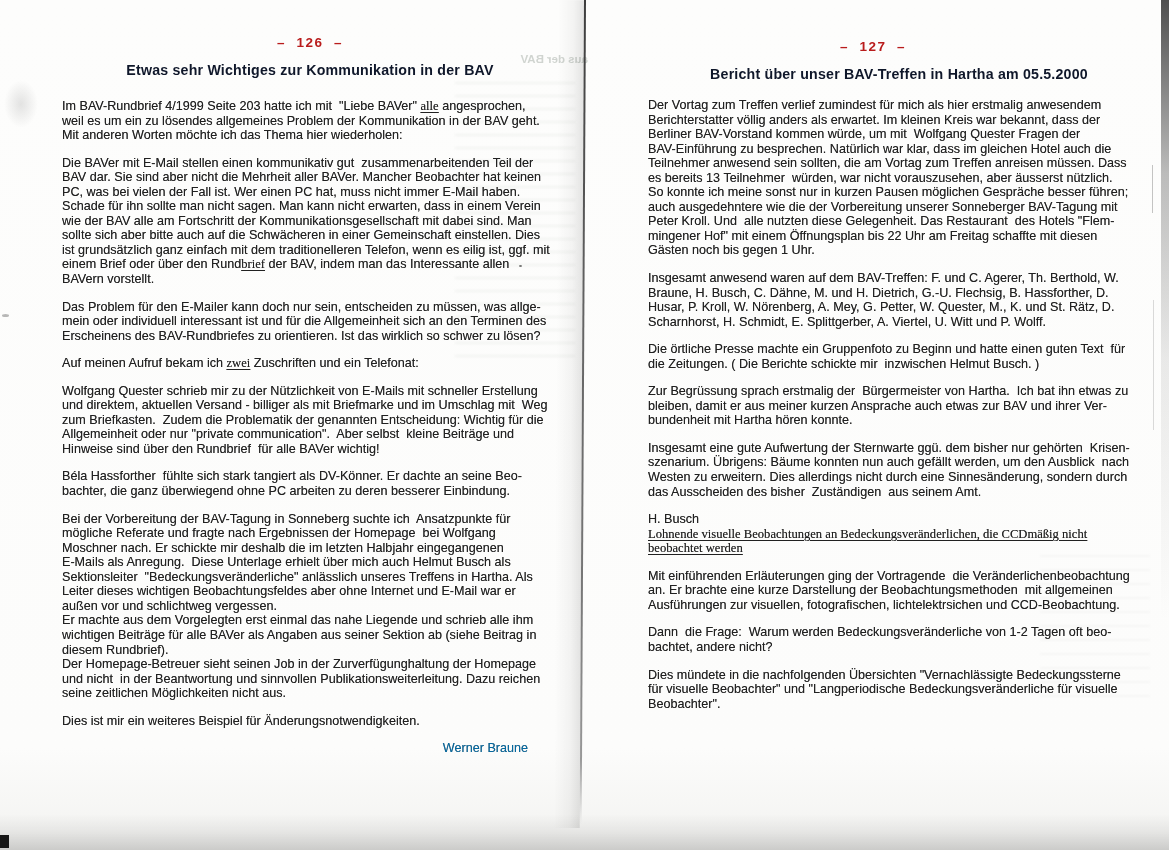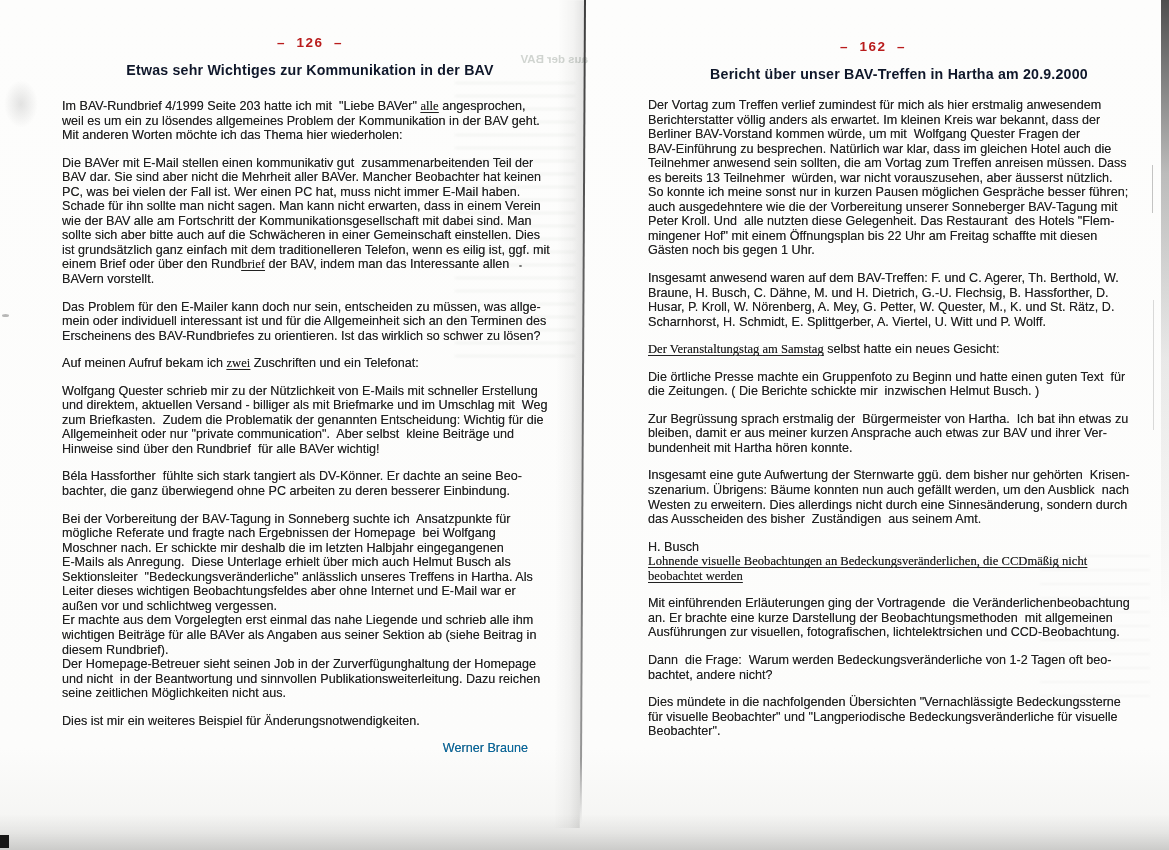--- a/index.html
+++ b/index.html
@@ -113,7 +113,7 @@
 </div>
 
 <div class="page page-right">
-  <div class="page-number">–  162  –</div>
+  <div class="page-number">–  127  –</div>
   <h1 class="page-title">Bericht über unser BAV-Treffen in Hartha am 20.9.2000</h1>
   <div class="page-body">
     <p>Der Vortag zum Treffen verlief zumindest für mich als hier erstmalig anwesendem<br>Berichterstatter völlig anders als erwartet. Im kleinen Kreis war bekannt, dass der<br>Berliner BAV-Vorstand kommen würde, um mit  Wolfgang Quester Fragen der<br>BAV-Einführung zu besprechen. Natürlich war klar, dass im gleichen Hotel auch die<br>Teilnehmer anwesend sein sollten, die am Vortag zum Treffen anreisen müssen. Dass<br>es bereits 13 Teilnehmer  würden, war nicht vorauszusehen, aber äusserst nützlich.<br>So konnte ich meine sonst nur in kurzen Pausen möglichen Gespräche besser führen;<br>auch ausgedehntere wie die der Vorbereitung unserer Sonneberger BAV-Tagung mit<br>Peter Kroll. Und  alle nutzten diese Gelegenheit. Das Restaurant  des Hotels "Flem-<br>mingener Hof" mit einem Öffnungsplan bis 22 Uhr am Freitag schaffte mit diesen<br>Gästen noch bis gegen 1 Uhr.</p>

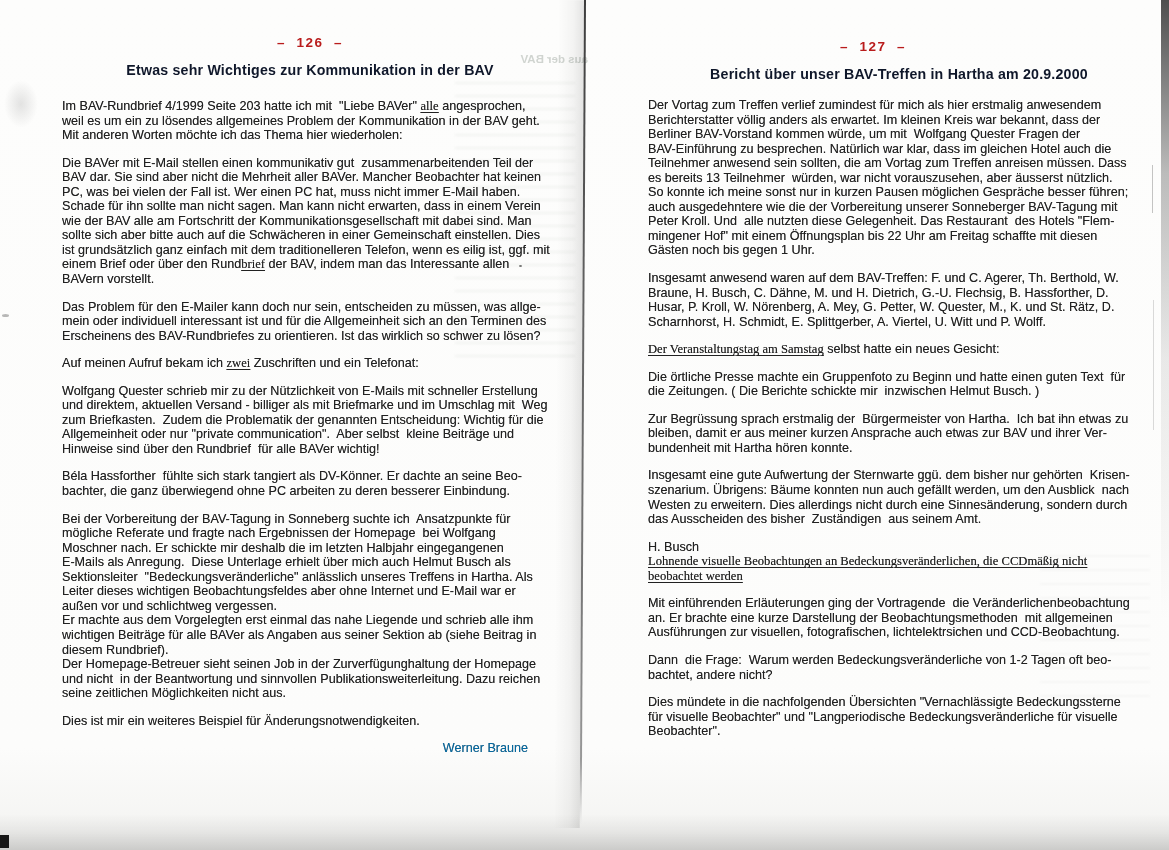--- a/index.html
+++ b/index.html
@@ -114,7 +114,7 @@
 
 <div class="page page-right">
   <div class="page-number">–  127  –</div>
-  <h1 class="page-title">Bericht über unser BAV-Treffen in Hartha am 20.9.2000</h1>
+  <h1 class="page-title">Bericht über unser BAV-Treffen in Hartha am 05.5.2000</h1>
   <div class="page-body">
     <p>Der Vortag zum Treffen verlief zumindest für mich als hier erstmalig anwesendem<br>Berichterstatter völlig anders als erwartet. Im kleinen Kreis war bekannt, dass der<br>Berliner BAV-Vorstand kommen würde, um mit  Wolfgang Quester Fragen der<br>BAV-Einführung zu besprechen. Natürlich war klar, dass im gleichen Hotel auch die<br>Teilnehmer anwesend sein sollten, die am Vortag zum Treffen anreisen müssen. Dass<br>es bereits 13 Teilnehmer  würden, war nicht vorauszusehen, aber äusserst nützlich.<br>So konnte ich meine sonst nur in kurzen Pausen möglichen Gespräche besser führen;<br>auch ausgedehntere wie die der Vorbereitung unserer Sonneberger BAV-Tagung mit<br>Peter Kroll. Und  alle nutzten diese Gelegenheit. Das Restaurant  des Hotels "Flem-<br>mingener Hof" mit einem Öffnungsplan bis 22 Uhr am Freitag schaffte mit diesen<br>Gästen noch bis gegen 1 Uhr.</p>
     <p>Insgesamt anwesend waren auf dem BAV-Treffen: F. und C. Agerer, Th. Berthold, W.<br>Braune, H. Busch, C. Dähne, M. und H. Dietrich, G.-U. Flechsig, B. Hassforther, D.<br>Husar, P. Kroll, W. Nörenberg, A. Mey, G. Petter, W. Quester, M., K. und St. Rätz, D.<br>Scharnhorst, H. Schmidt, E. Splittgerber, A. Viertel, U. Witt und P. Wolff.</p>

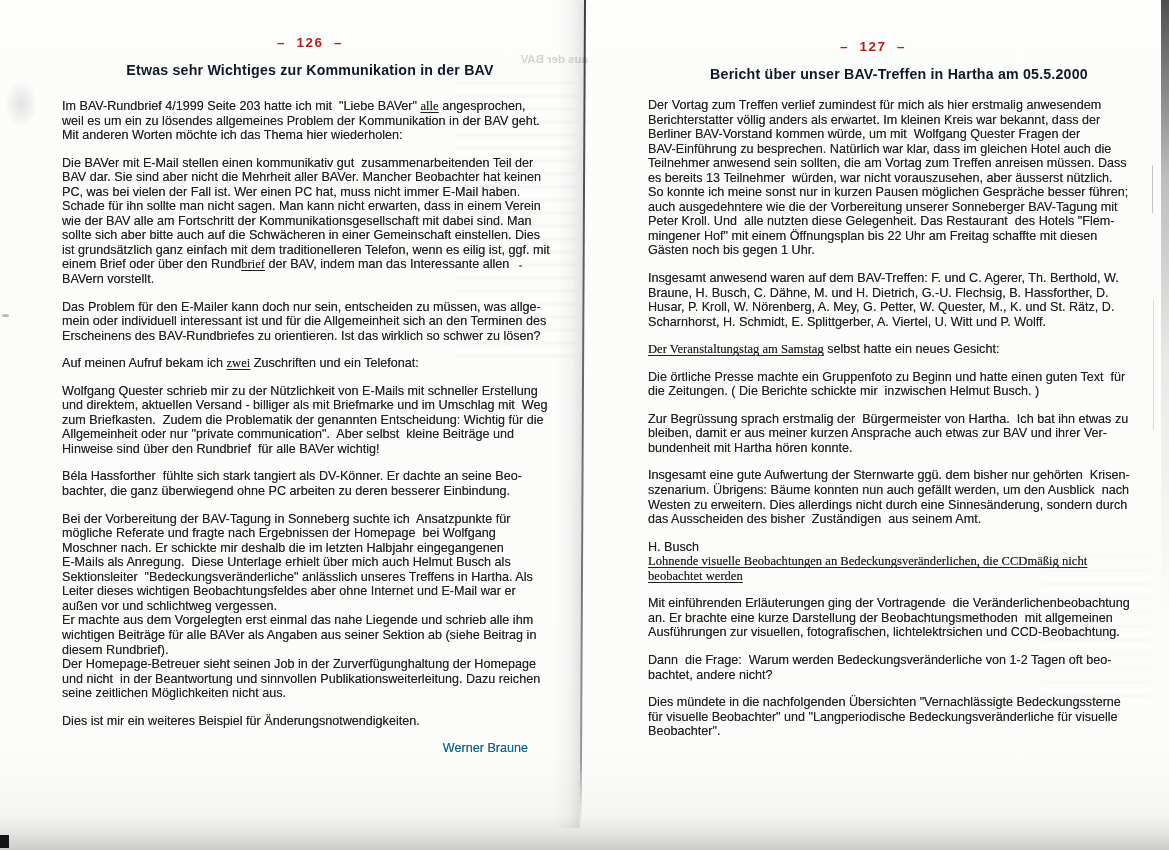--- a/index.html
+++ b/index.html
@@ -118,7 +118,6 @@
   <div class="page-body">
     <p>Der Vortag zum Treffen verlief zumindest für mich als hier erstmalig anwesendem<br>Berichterstatter völlig anders als erwartet. Im kleinen Kreis war bekannt, dass der<br>Berliner BAV-Vorstand kommen würde, um mit  Wolfgang Quester Fragen der<br>BAV-Einführung zu besprechen. Natürlich war klar, dass im gleichen Hotel auch die<br>Teilnehmer anwesend sein sollten, die am Vortag zum Treffen anreisen müssen. Dass<br>es bereits 13 Teilnehmer  würden, war nicht vorauszusehen, aber äusserst nützlich.<br>So konnte ich meine sonst nur in kurzen Pausen möglichen Gespräche besser führen;<br>auch ausgedehntere wie die der Vorbereitung unserer Sonneberger BAV-Tagung mit<br>Peter Kroll. Und  alle nutzten diese Gelegenheit. Das Restaurant  des Hotels "Flem-<br>mingener Hof" mit einem Öffnungsplan bis 22 Uhr am Freitag schaffte mit diesen<br>Gästen noch bis gegen 1 Uhr.</p>
     <p>Insgesamt anwesend waren auf dem BAV-Treffen: F. und C. Agerer, Th. Berthold, W.<br>Braune, H. Busch, C. Dähne, M. und H. Dietrich, G.-U. Flechsig, B. Hassforther, D.<br>Husar, P. Kroll, W. Nörenberg, A. Mey, G. Petter, W. Quester, M., K. und St. Rätz, D.<br>Scharnhorst, H. Schmidt, E. Splittgerber, A. Viertel, U. Witt und P. Wolff.</p>
-    <p><u>Der Veranstaltungstag am Samstag</u> selbst hatte ein neues Gesicht:</p>
     <p>Die örtliche Presse machte ein Gruppenfoto zu Beginn und hatte einen guten Text  für<br>die Zeitungen. ( Die Berichte schickte mir  inzwischen Helmut Busch. )</p>
     <p>Zur Begrüssung sprach erstmalig der  Bürgermeister von Hartha.  Ich bat ihn etwas zu<br>bleiben, damit er aus meiner kurzen Ansprache auch etwas zur BAV und ihrer Ver-<br>bundenheit mit Hartha hören konnte.</p>
     <p>Insgesamt eine gute Aufwertung der Sternwarte ggü. dem bisher nur gehörten  Krisen-<br>szenarium. Übrigens: Bäume konnten nun auch gefällt werden, um den Ausblick  nach<br>Westen zu erweitern. Dies allerdings nicht durch eine Sinnesänderung, sondern durch<br>das Ausscheiden des bisher  Zuständigen  aus seinem Amt.</p>

